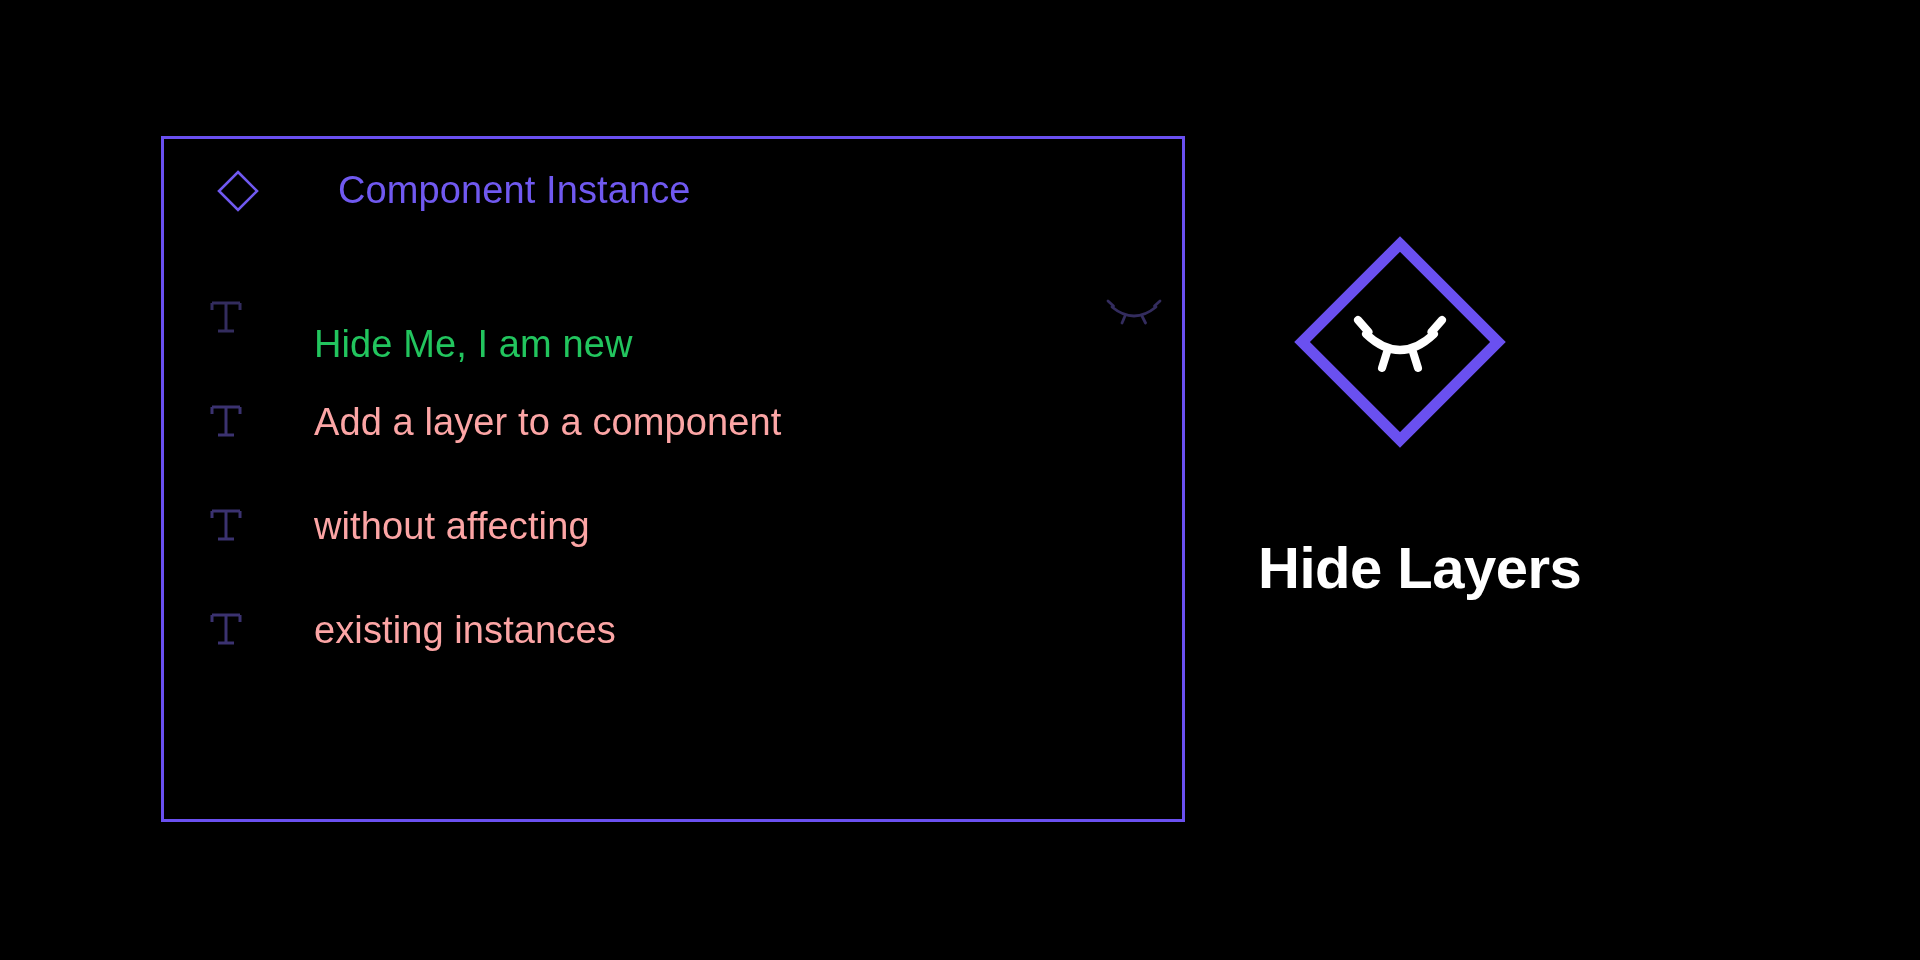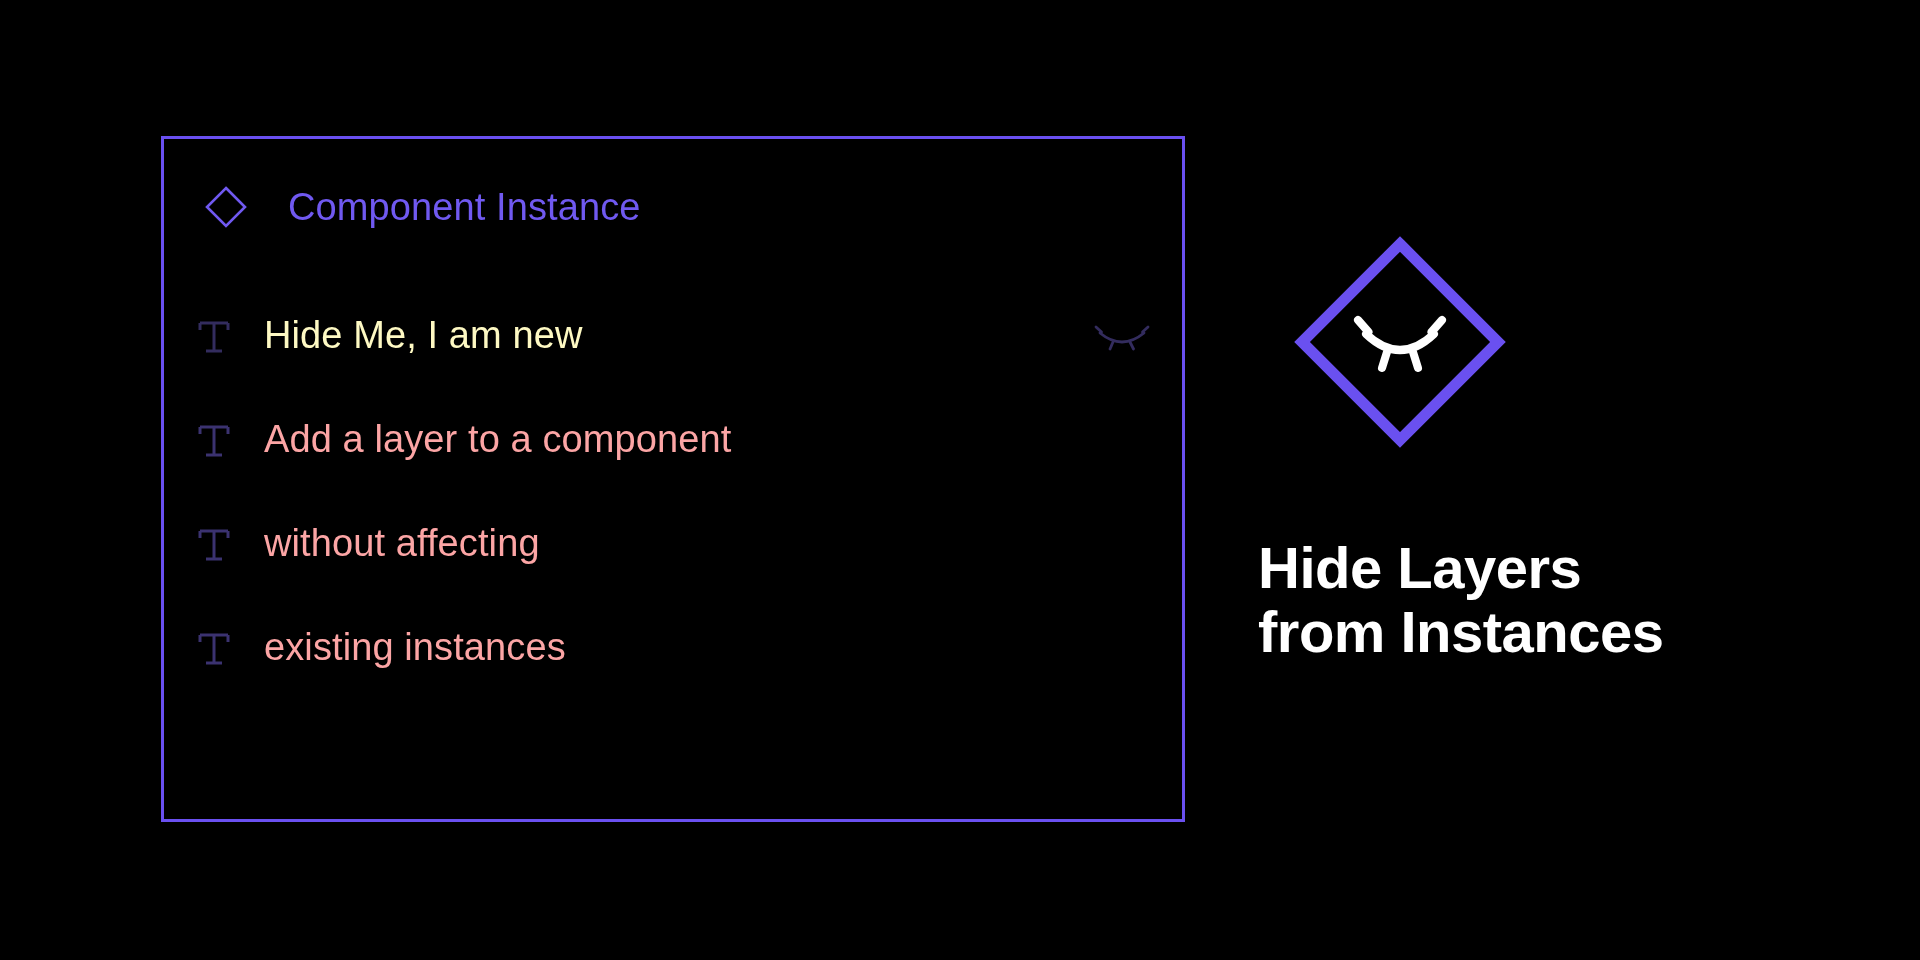--- a/index.html
+++ b/index.html
@@ -29,11 +29,12 @@
 
   .layer-row {
     position: absolute;
-    left: 0;
+    left: 12px;
     width: 100%;
     height: 60px;
     display: flex;
-    align-items: flex-end;
+    align-items: flex-start;
+    gap: 38px;
   }
 
   .row-icon-slot {

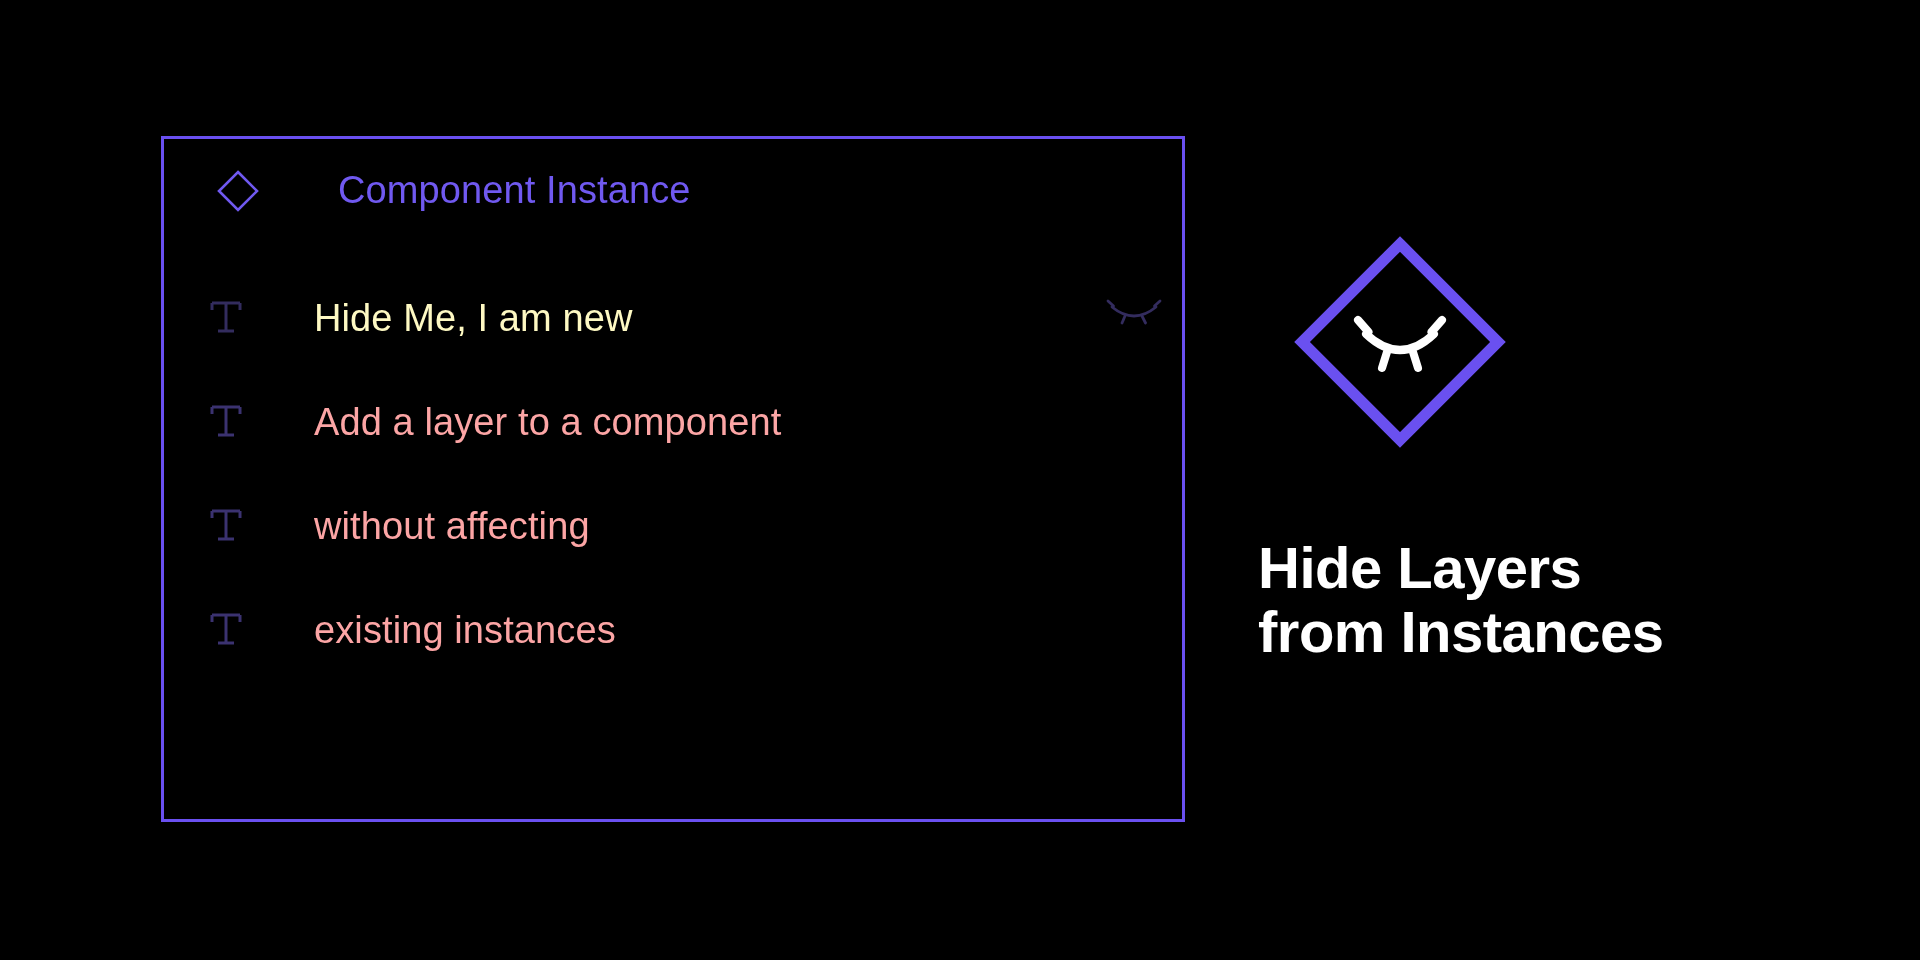--- a/index.html
+++ b/index.html
@@ -68,7 +68,7 @@
 
   
   .text-row .row-label { color: #fca5a5; }
-  .text-row.dimmed .row-label { color: #fef9c3; }
+  .text-row.dimmed .row-label { color: #22c55e; margin-top: 26px; }
 
   .t-glyph { display: block; }
 

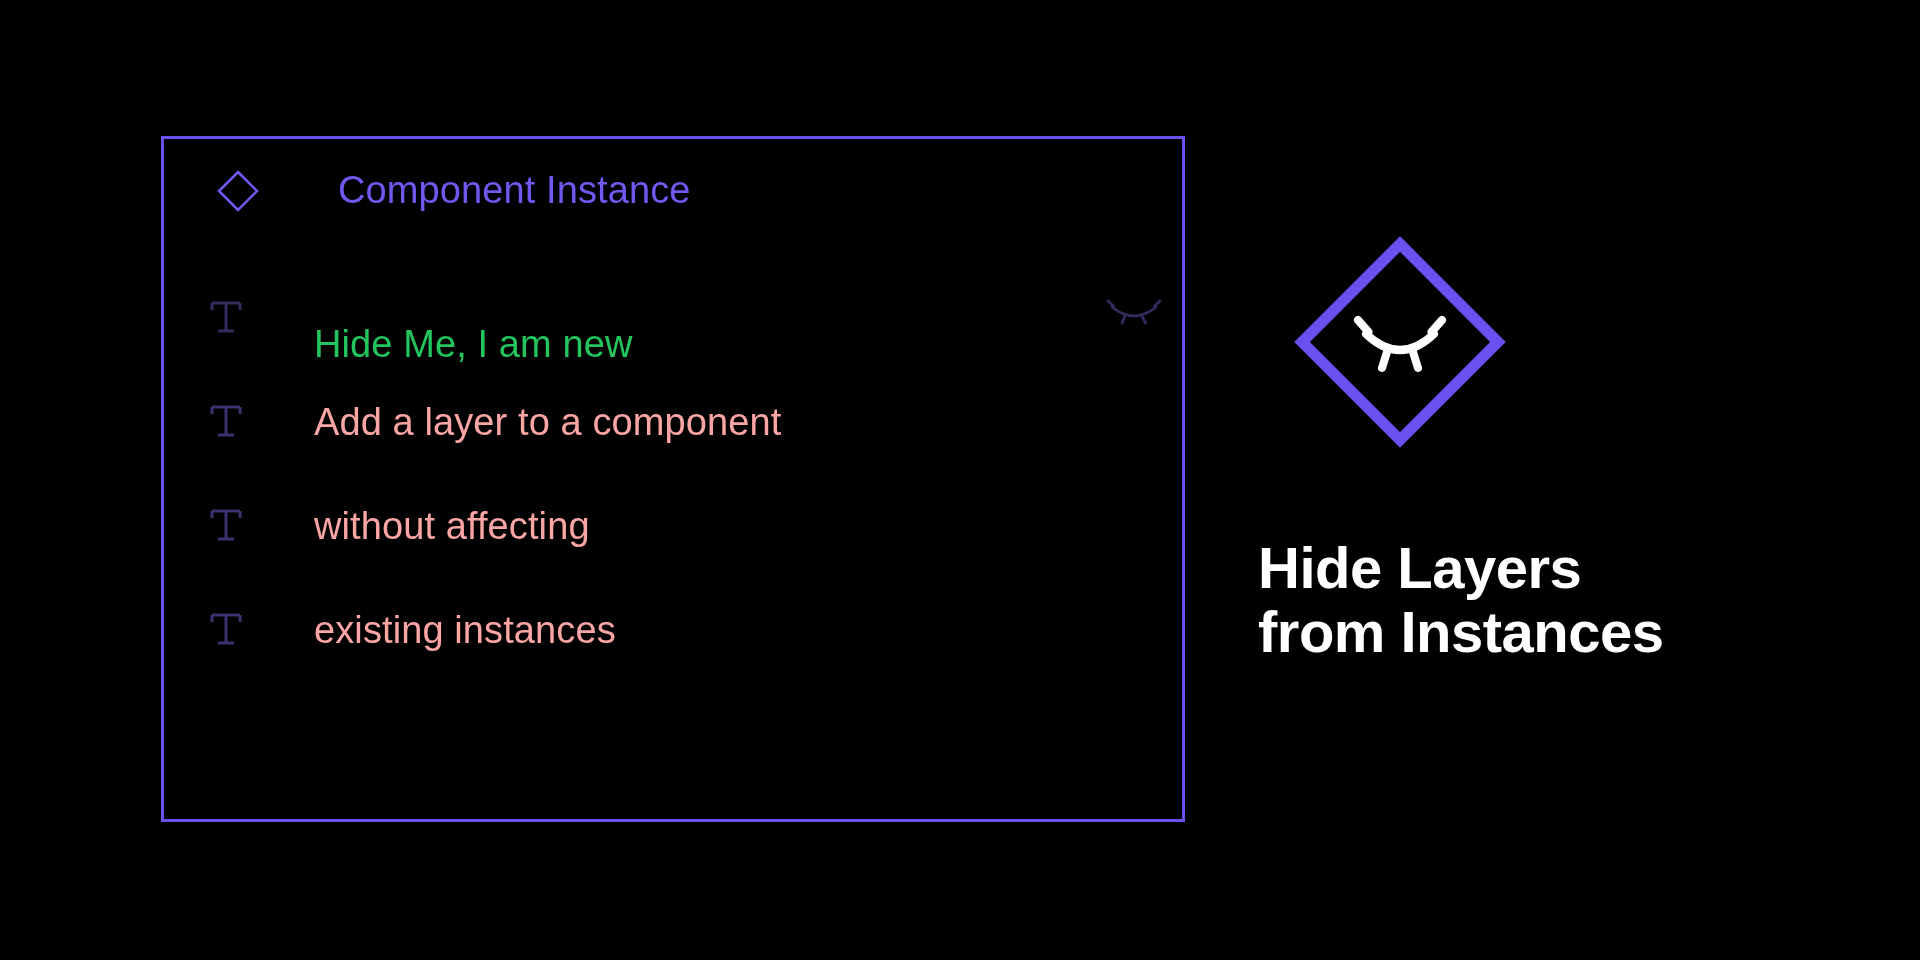--- a/index.html
+++ b/index.html
@@ -204,7 +204,6 @@
 
   <div id="hero-headline">
     <span class="hl-line">Hide Layers</span>
-    <span class="hl-line">from Instances</span>
   </div>
 
 </div>

